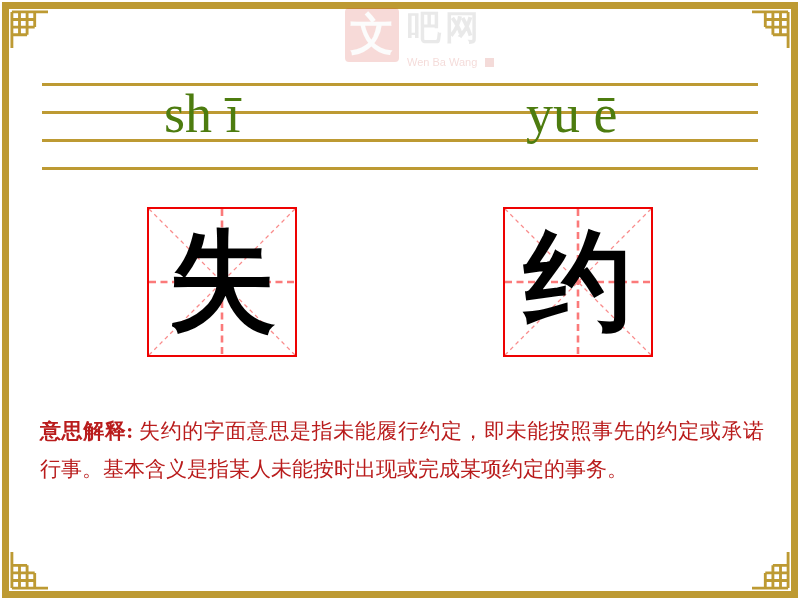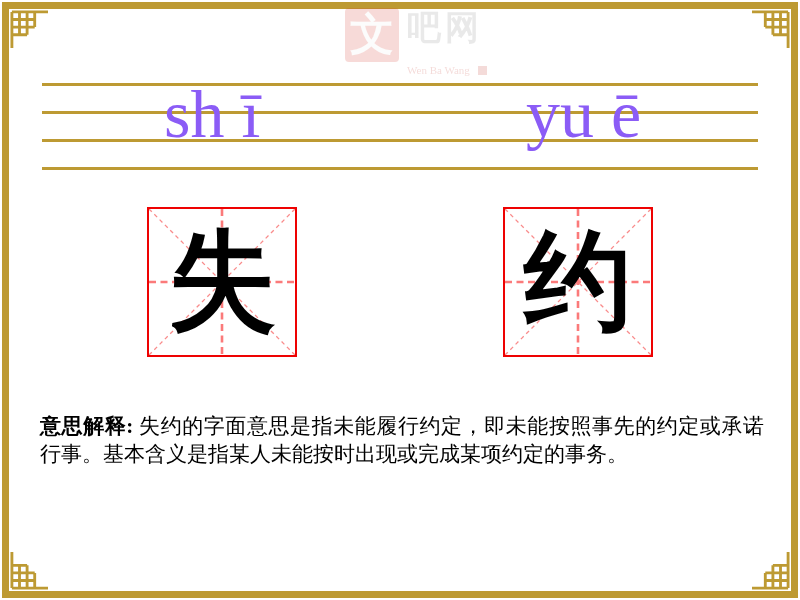--- a/index.html
+++ b/index.html
@@ -30,8 +30,8 @@
   }
   .wm-right{margin-left:8px;display:flex;flex-direction:column;}
   .wm-chars{font-size:34px;line-height:40px;color:#8a8a8a;font-weight:bold;letter-spacing:4px;}
-  .wm-pinyin{font-size:11px;color:#c43b31;font-family:Liberation Serif, serif;
-    display:flex;align-items:center;gap:8px;margin-top:16px;}
+  .wm-pinyin{font-size:11px;color:#c43b31;font-family:Liberation Sans, sans-serif;
+    display:flex;align-items:center;gap:8px;margin-top:8px;}
   .wm-sq{width:9px;height:9px;background:#c43b31;display:inline-block;}
   
   .staff-line{position:absolute;left:42px;width:716px;height:3px;background:#bd9a33;}

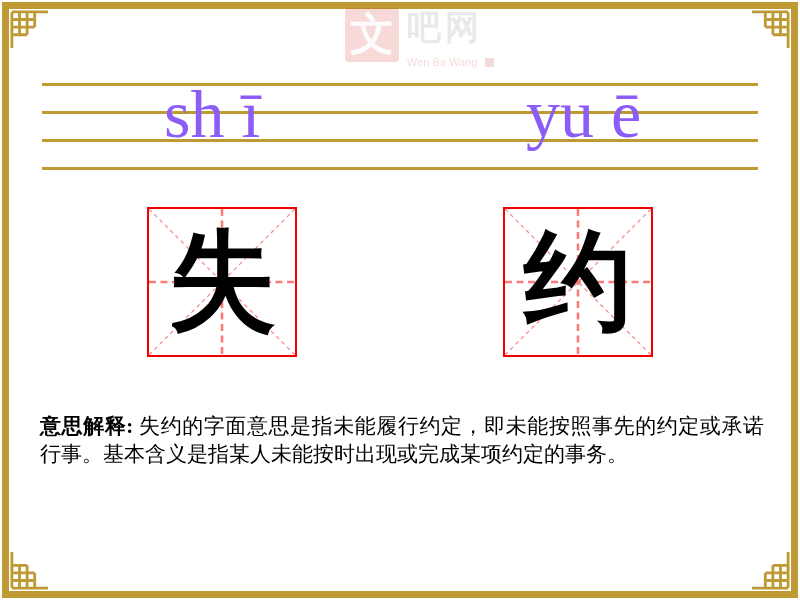--- a/index.html
+++ b/index.html
@@ -36,7 +36,7 @@
   
   .staff-line{position:absolute;left:42px;width:716px;height:3px;background:#bd9a33;}
   .pinyin{
-    position:absolute;top:85px;font-size:68px;line-height:58px;color:#8b5cf6;
+    position:absolute;top:85px;font-size:54px;line-height:58px;color:#4d7c0f;
     font-family:"Liberation Serif","DejaVu Serif",serif;white-space:pre;
   }
   .pinyin.first{left:164px;}

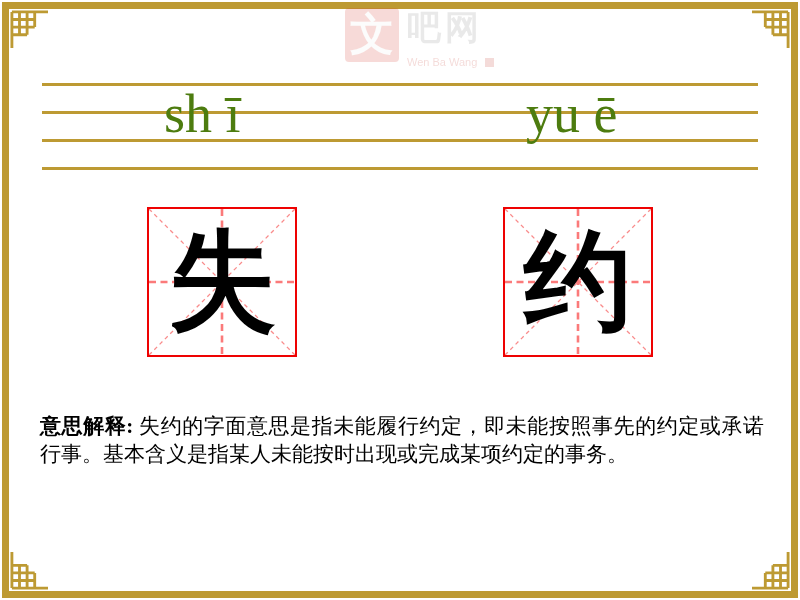--- a/index.html
+++ b/index.html
@@ -58,7 +58,7 @@
   
   .definition{
     position:absolute;left:40px;top:412px;width:724px;
-    font-size:21px;line-height:28px;color:#000000;text-align:justify;
+    font-size:21px;line-height:38px;color:#b91c1c;text-align:justify;
   }
   .definition b{font-weight:bold;}
 </style>

